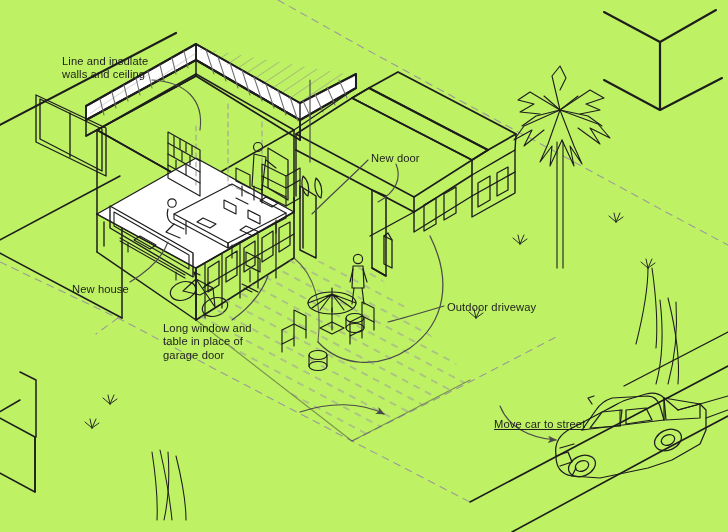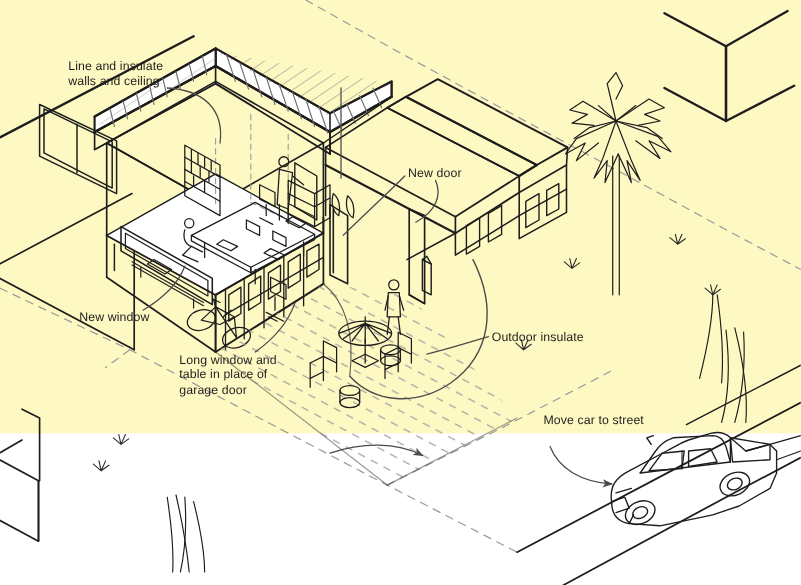--- a/index.html
+++ b/index.html
@@ -8,7 +8,7 @@
     font-family:"Liberation Sans", sans-serif;
     width:728px;height:532px;overflow:hidden;position:relative;
   }
-  #stage{position:relative;width:728px;height:394px;background:#fef9c3;}
+  #stage{position:relative;width:728px;height:532px;background:#bef264;}
   svg#scene{position:absolute;left:0;top:0;width:728px;height:532px;display:block;}
 
   .lbl{

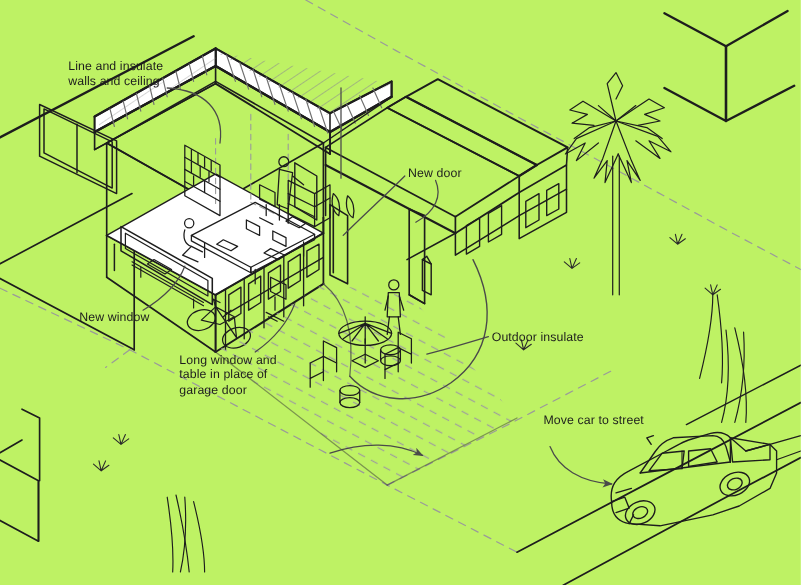--- a/index.html
+++ b/index.html
@@ -467,7 +467,7 @@
 
 <div class="lbl" style="left:371px;top:152px;">New door</div>
 
-<div class="lbl" style="left:72px;top:283px;">New window</div>
+<div class="lbl" style="left:72px;top:283px;">New house</div>
 
 <div class="lbl" style="left:163px;top:322px;">Long window and
 table in place of

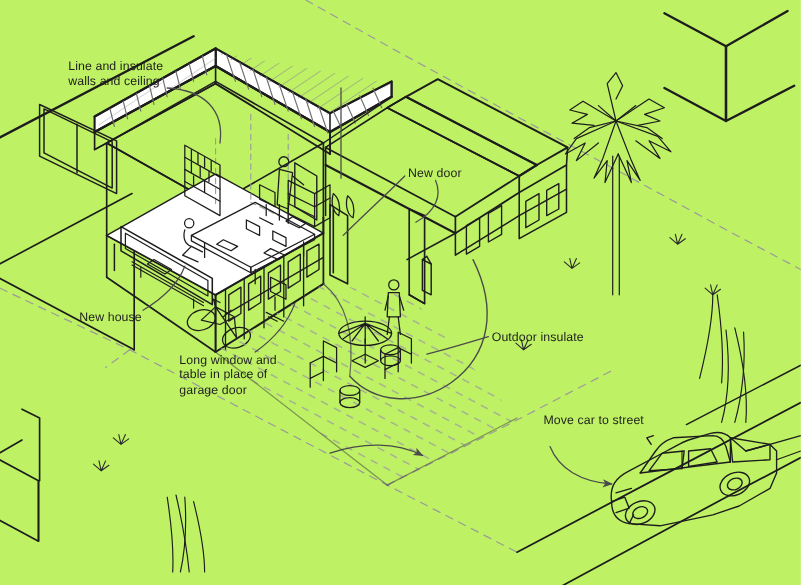--- a/index.html
+++ b/index.html
@@ -473,7 +473,7 @@
 table in place of
 garage door</div>
 
-<div class="lbl" style="left:447px;top:301px;">Outdoor insulate</div>
+<div class="lbl" style="left:447px;top:301px;">Outdoor driveway</div>
 
 
 <div class="lbl" style="left:494px;top:376px;">Move car to street</div>

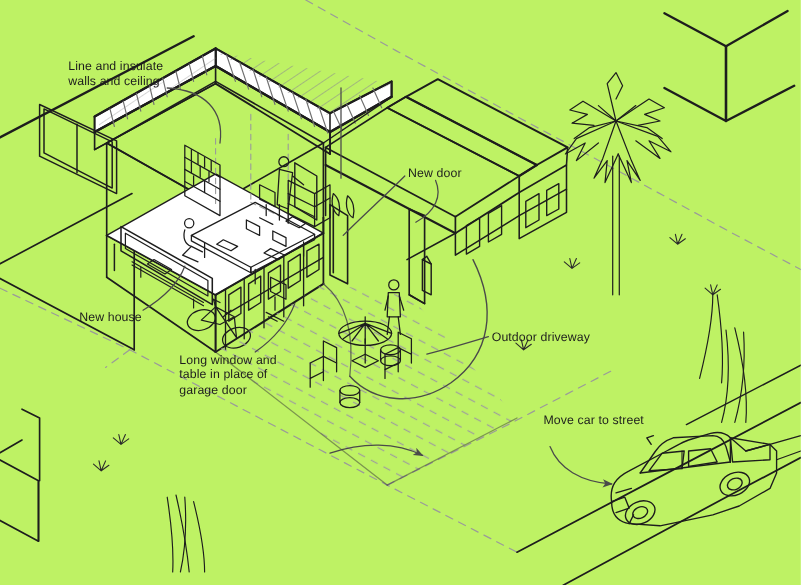--- a/index.html
+++ b/index.html
@@ -476,7 +476,7 @@
 <div class="lbl" style="left:447px;top:301px;">Outdoor driveway</div>
 
 
-<div class="lbl" style="left:494px;top:376px;">Move car to street</div>
+<div class="lbl" style="left:494px;top:418px;text-decoration:underline;">Move car to street</div>
 
 </div>
 

